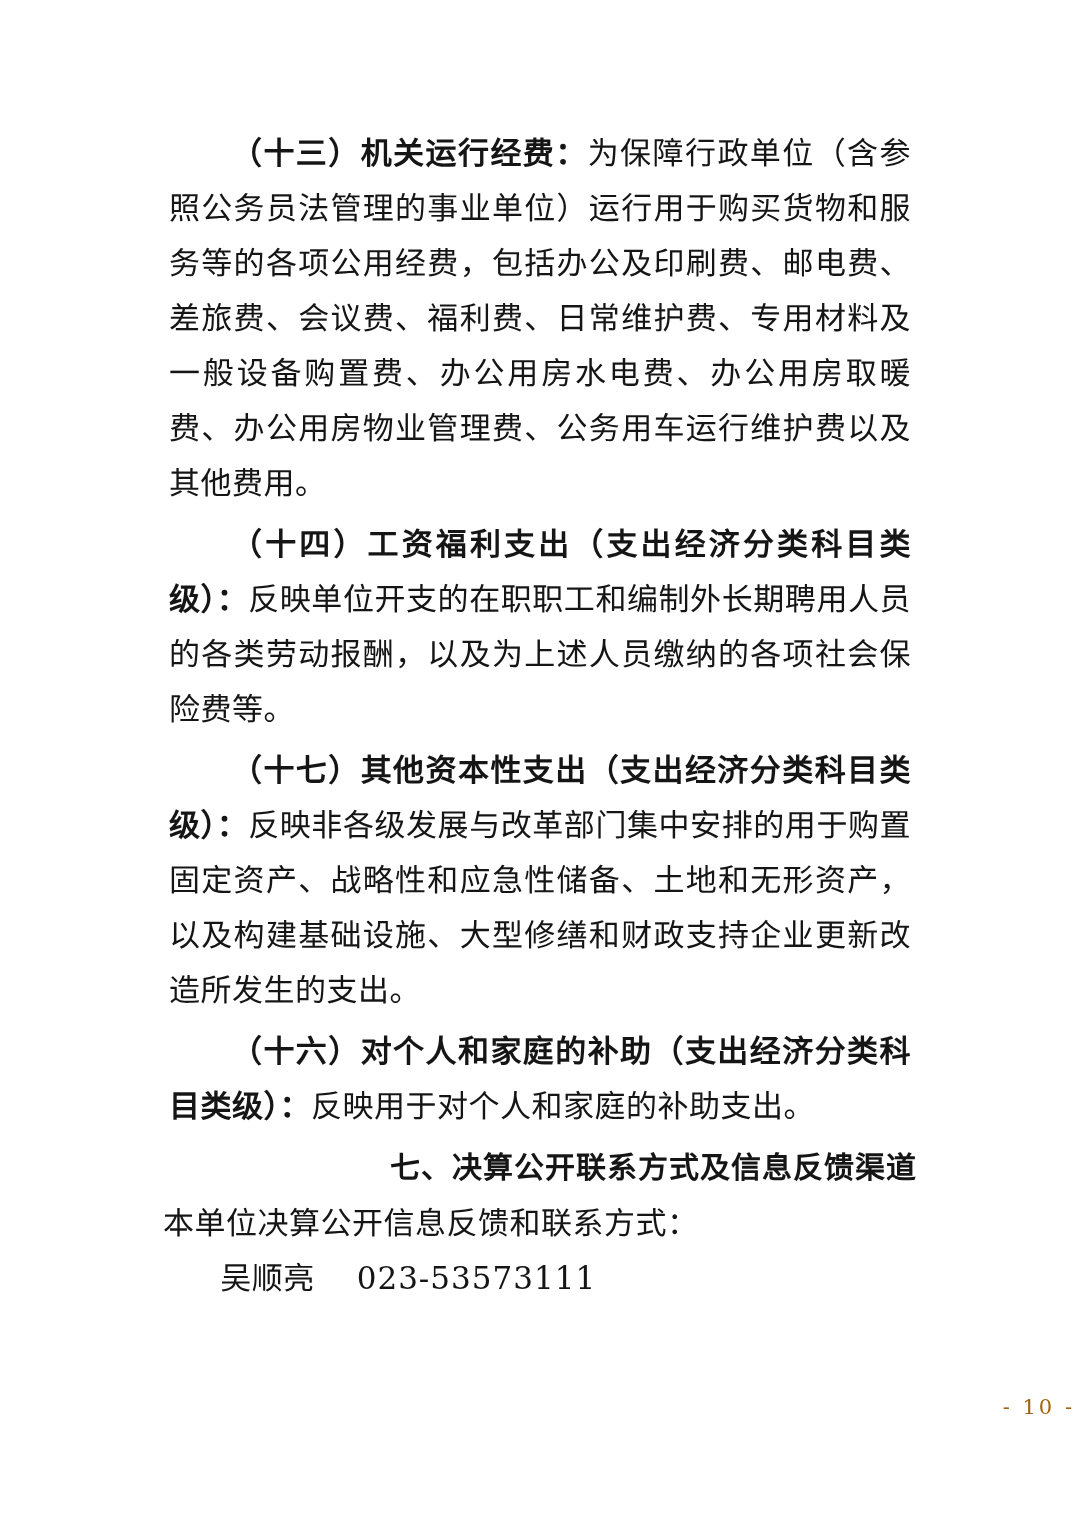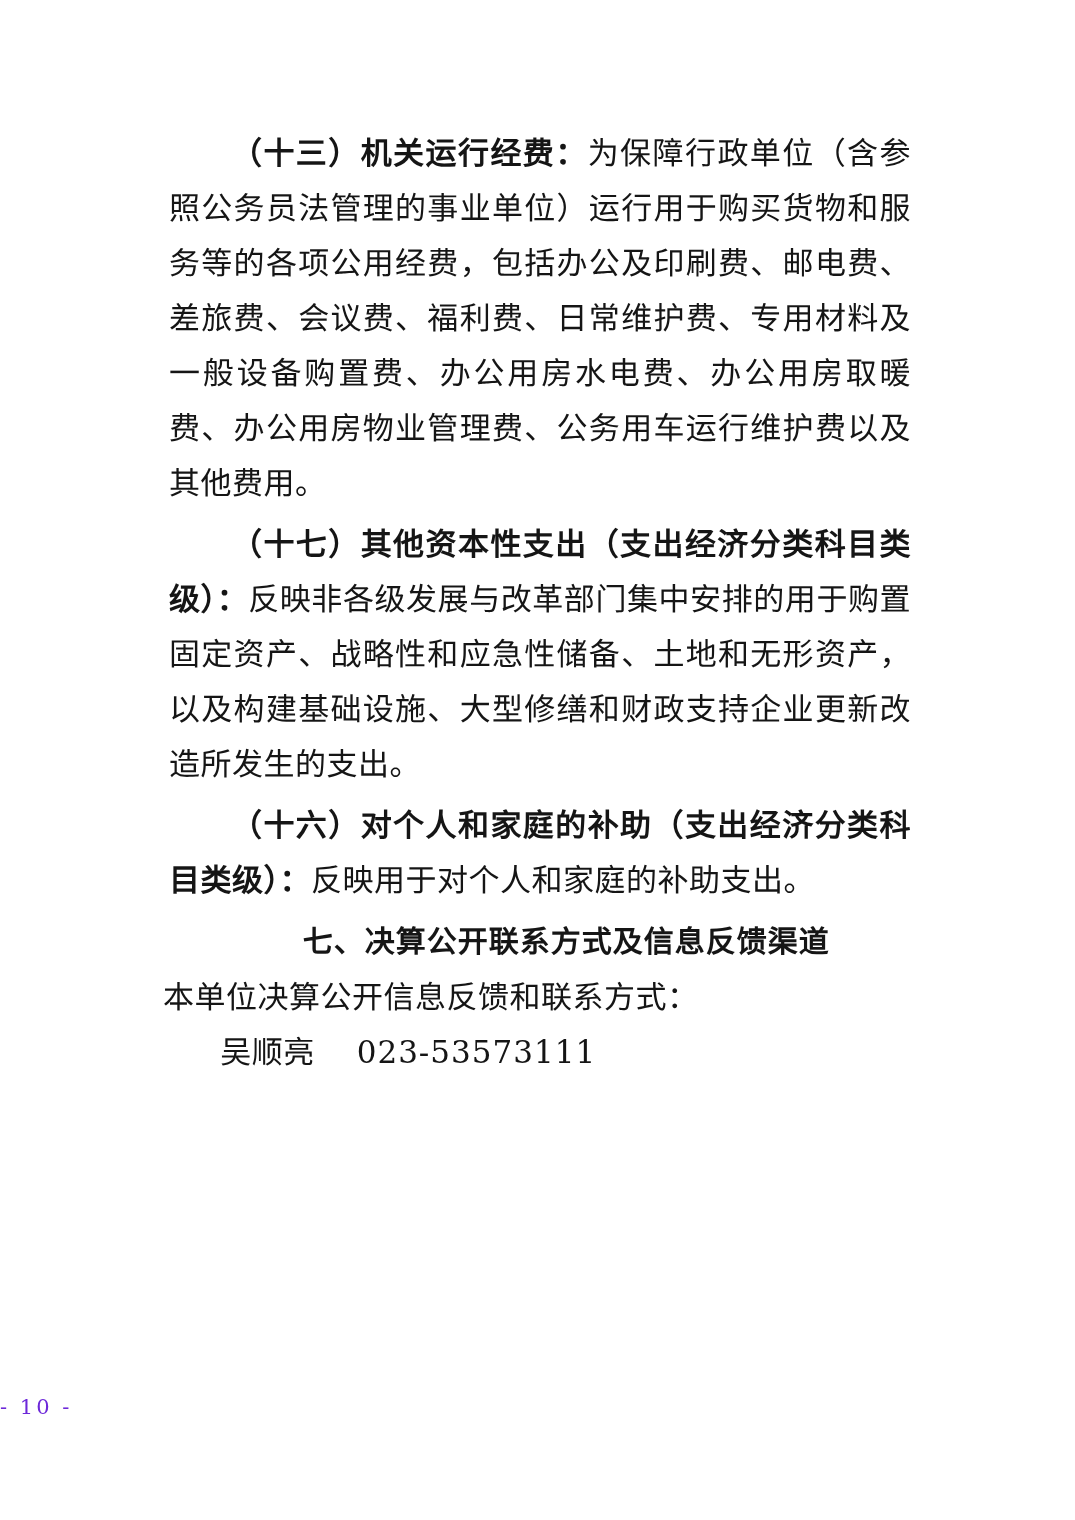--- a/index.html
+++ b/index.html
@@ -81,6 +81,7 @@
 
     <p class="para"><span class="lead">（十三）机关运行经费：</span><span>为保障行政单位（含参照公务员法管理的事业单位）运行用于购买货物和服务等的各项公用经费，包括办公及印刷费、邮电费、差旅费、会议费、福利费、日常维护费、专用材料及一般设备购置费、办公用房水电费、办公用房取暖费、办公用房物业管理费、公务用车运行维护费以及其他费用。</span></p>
 
+    <p class="para"><span class="lead">（十四）工资福利支出（支出经济分类科目类级）：</span><span>反映单位开支的在职职工和编制外长期聘用人员的各类劳动报酬，以及为上述人员缴纳的各项社会保险费等。</span></p>
 
 
     <p class="para"><span class="lead">（十七）其他资本性支出（支出经济分类科目类级）：</span><span>反映非各级发展与改革部门集中安排的用于购置固定资产、战略性和应急性储备、土地和无形资产，以及构建基础设施、大型修缮和财政支持企业更新改造所发生的支出。</span></p>

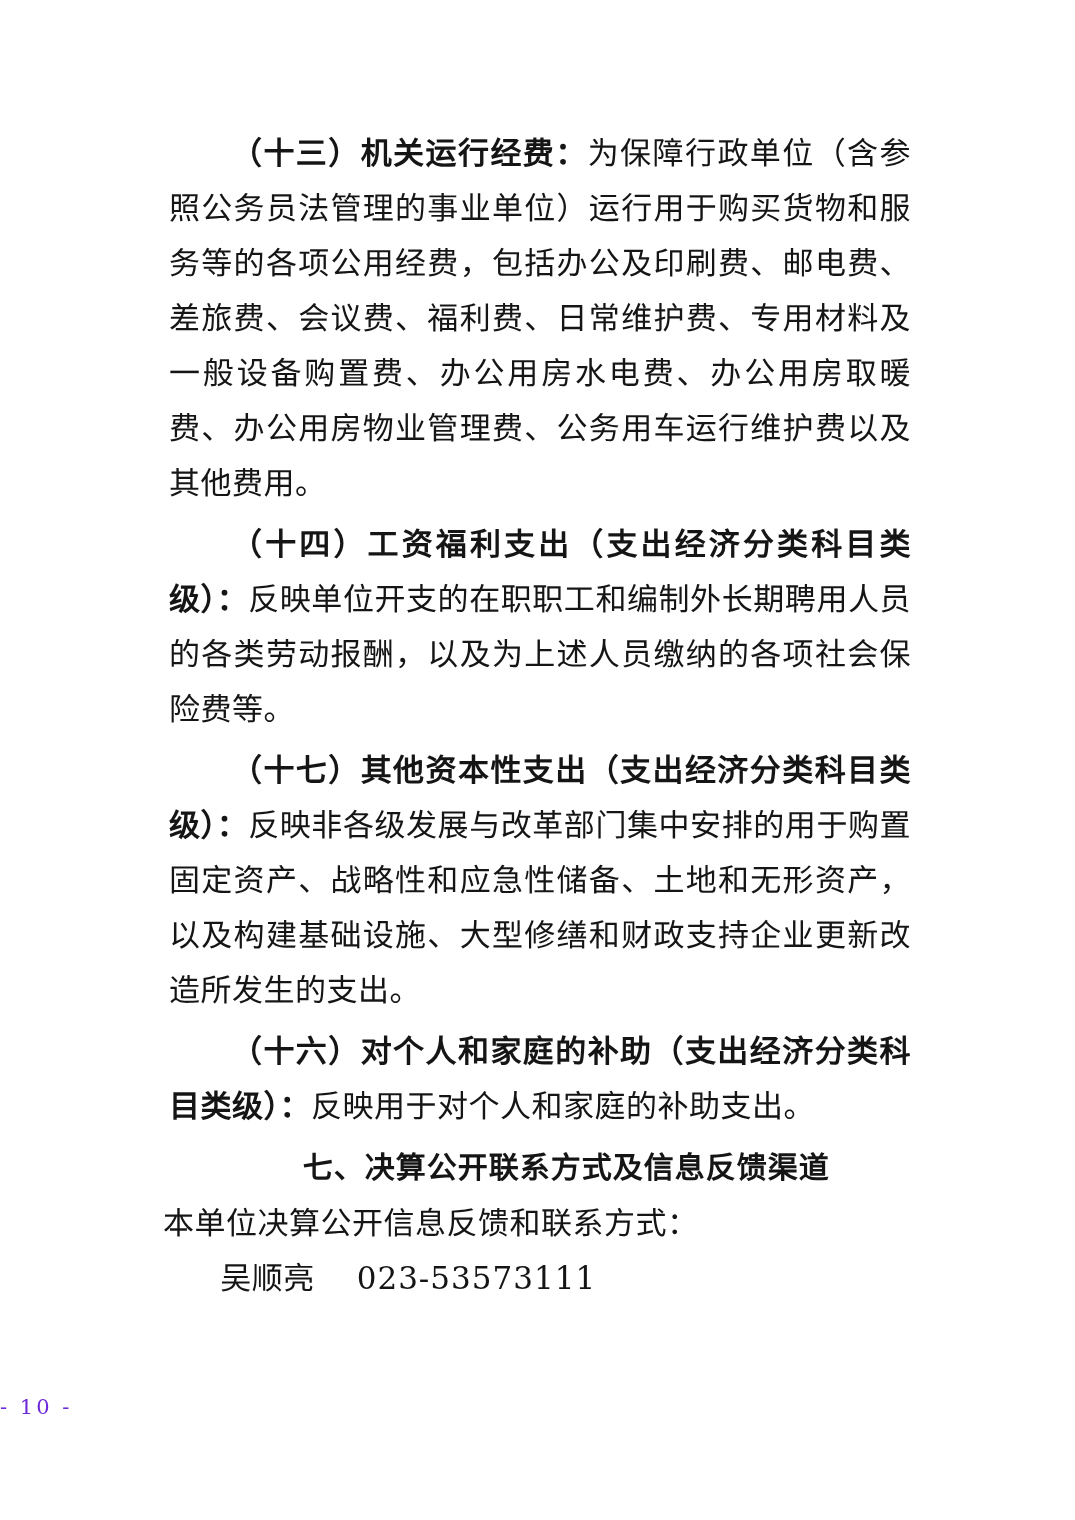--- a/index.html
+++ b/index.html
@@ -45,7 +45,7 @@
     text-indent: 1.75em;
     font-family: "DejaVu Sans", "Liberation Sans", sans-serif;
     letter-spacing: 1px;
-    text-align: center;
+    text-align: right;
   }
   p.flush {
     margin: 0;

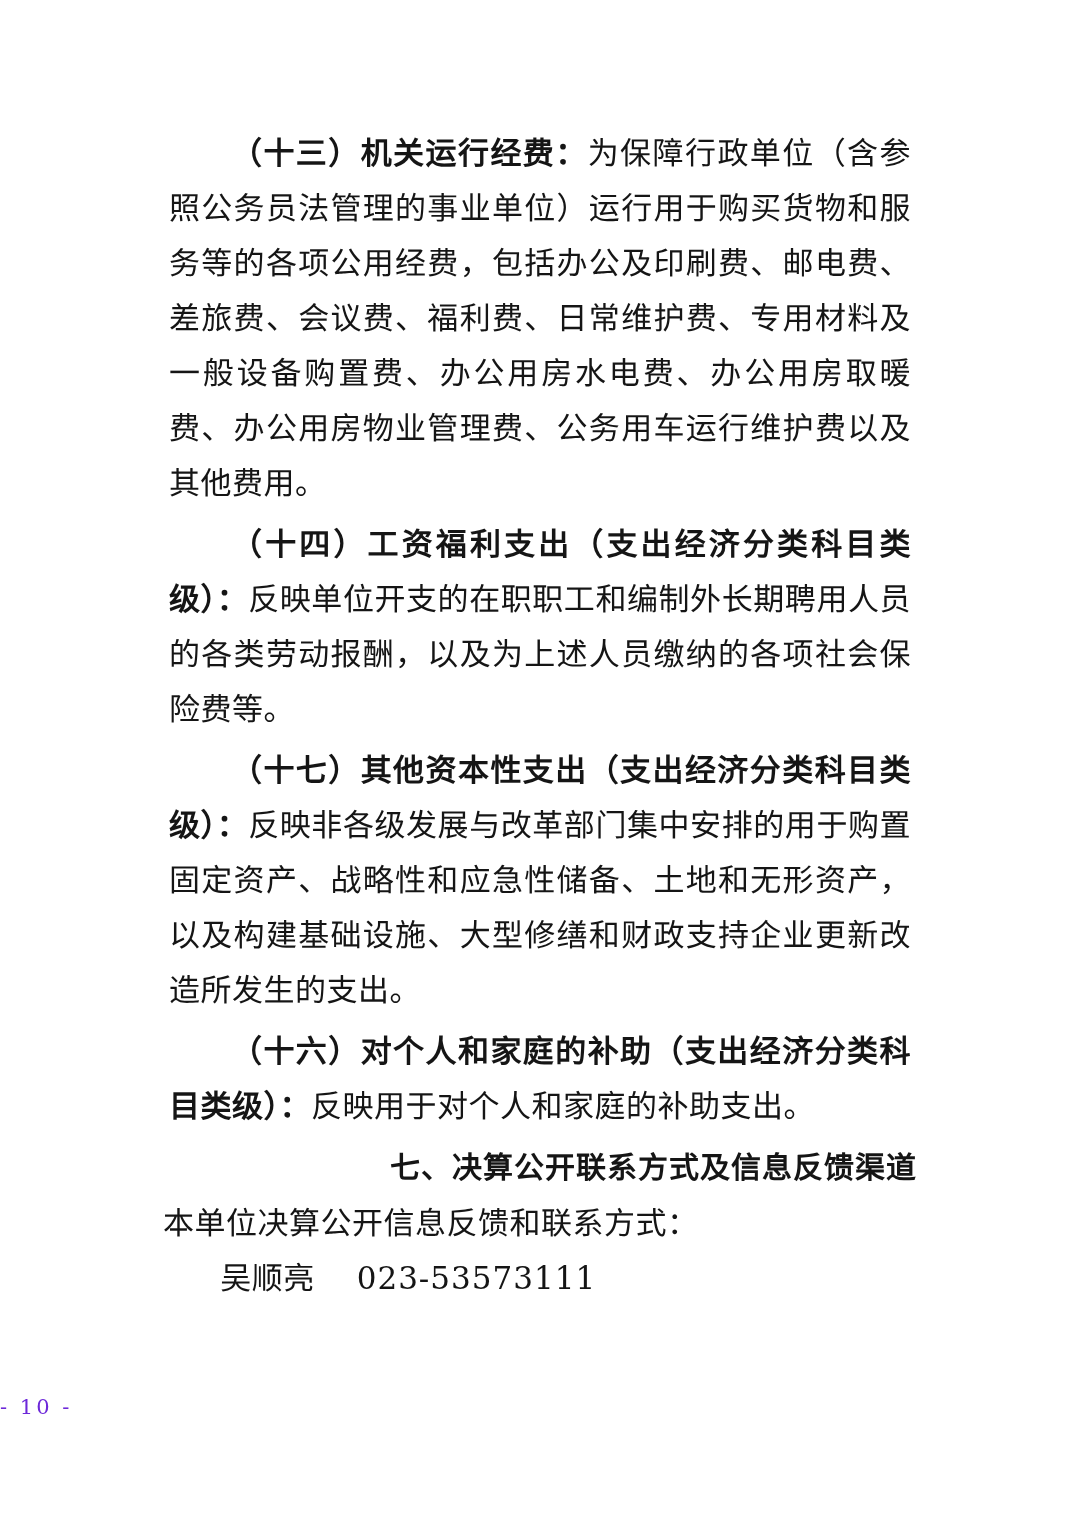--- a/index.html
+++ b/index.html
@@ -64,11 +64,11 @@
     left: 0;
     top: 1392px;
     width: 1075px;
-    text-align: left;
+    text-align: right;
     font-size: 21px;
     line-height: 30px;
     letter-spacing: 3px;
-    color: #6d28d9;
+    color: #a16207;
     font-family: "DejaVu Serif", "Liberation Serif", serif;
   }
 </style>

